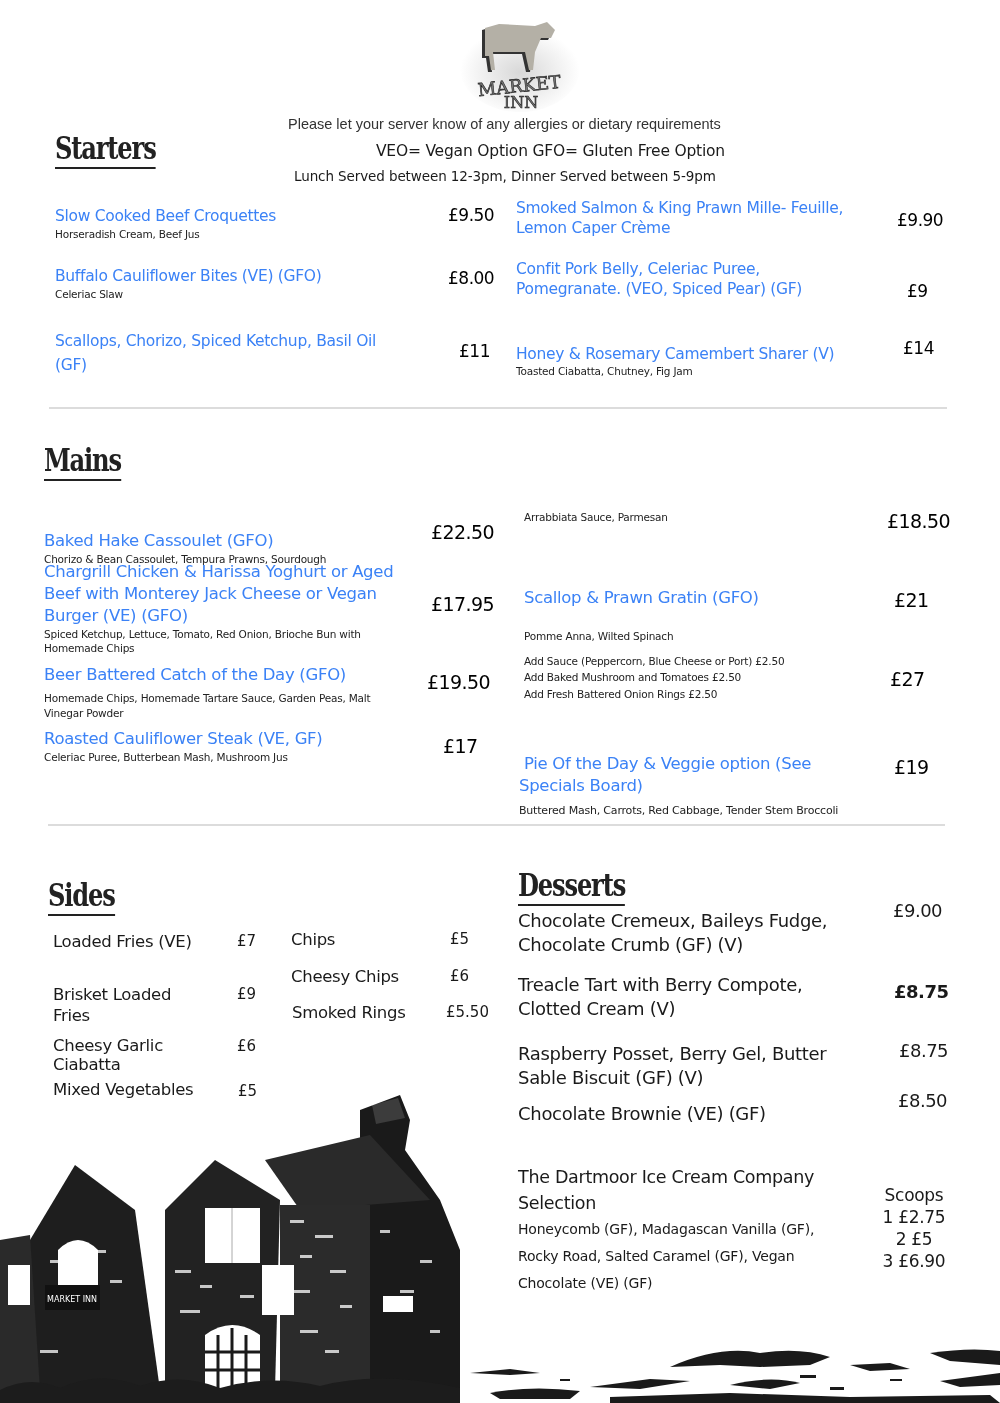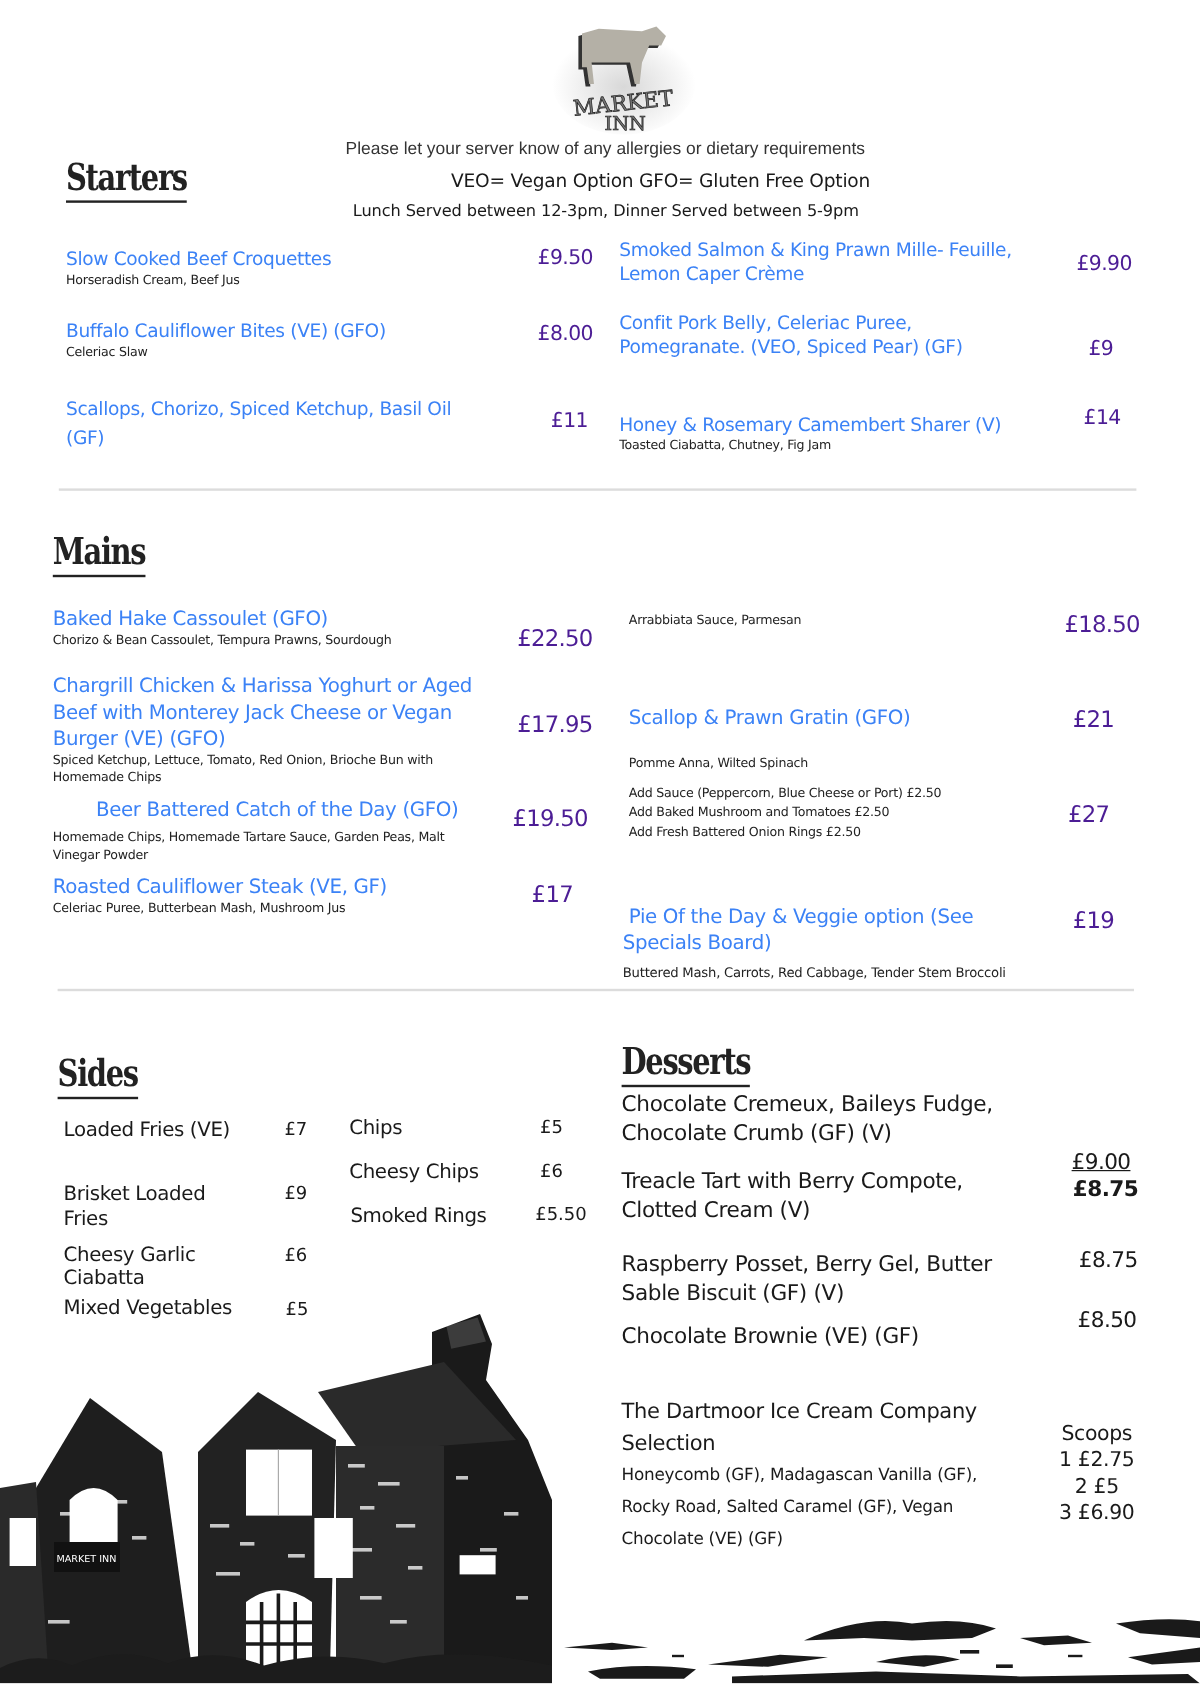--- a/index.html
+++ b/index.html
@@ -18,7 +18,7 @@
 
   .item-name { font-size: 15.5px; line-height: 22px; color: #3b82f6; letter-spacing: -0.3px; }
   .item-desc { font-size: 10.5px; line-height: 15px; color: #222; letter-spacing: -0.2px; }
-  .price { font-size: 17px; color: #4c1d95; letter-spacing: -0.5px; white-space: nowrap; }
+  .price { font-size: 17px; color: #000000; letter-spacing: -0.5px; white-space: nowrap; }
 
   .divider { height: 2px; background: #dcdcdc; }
 

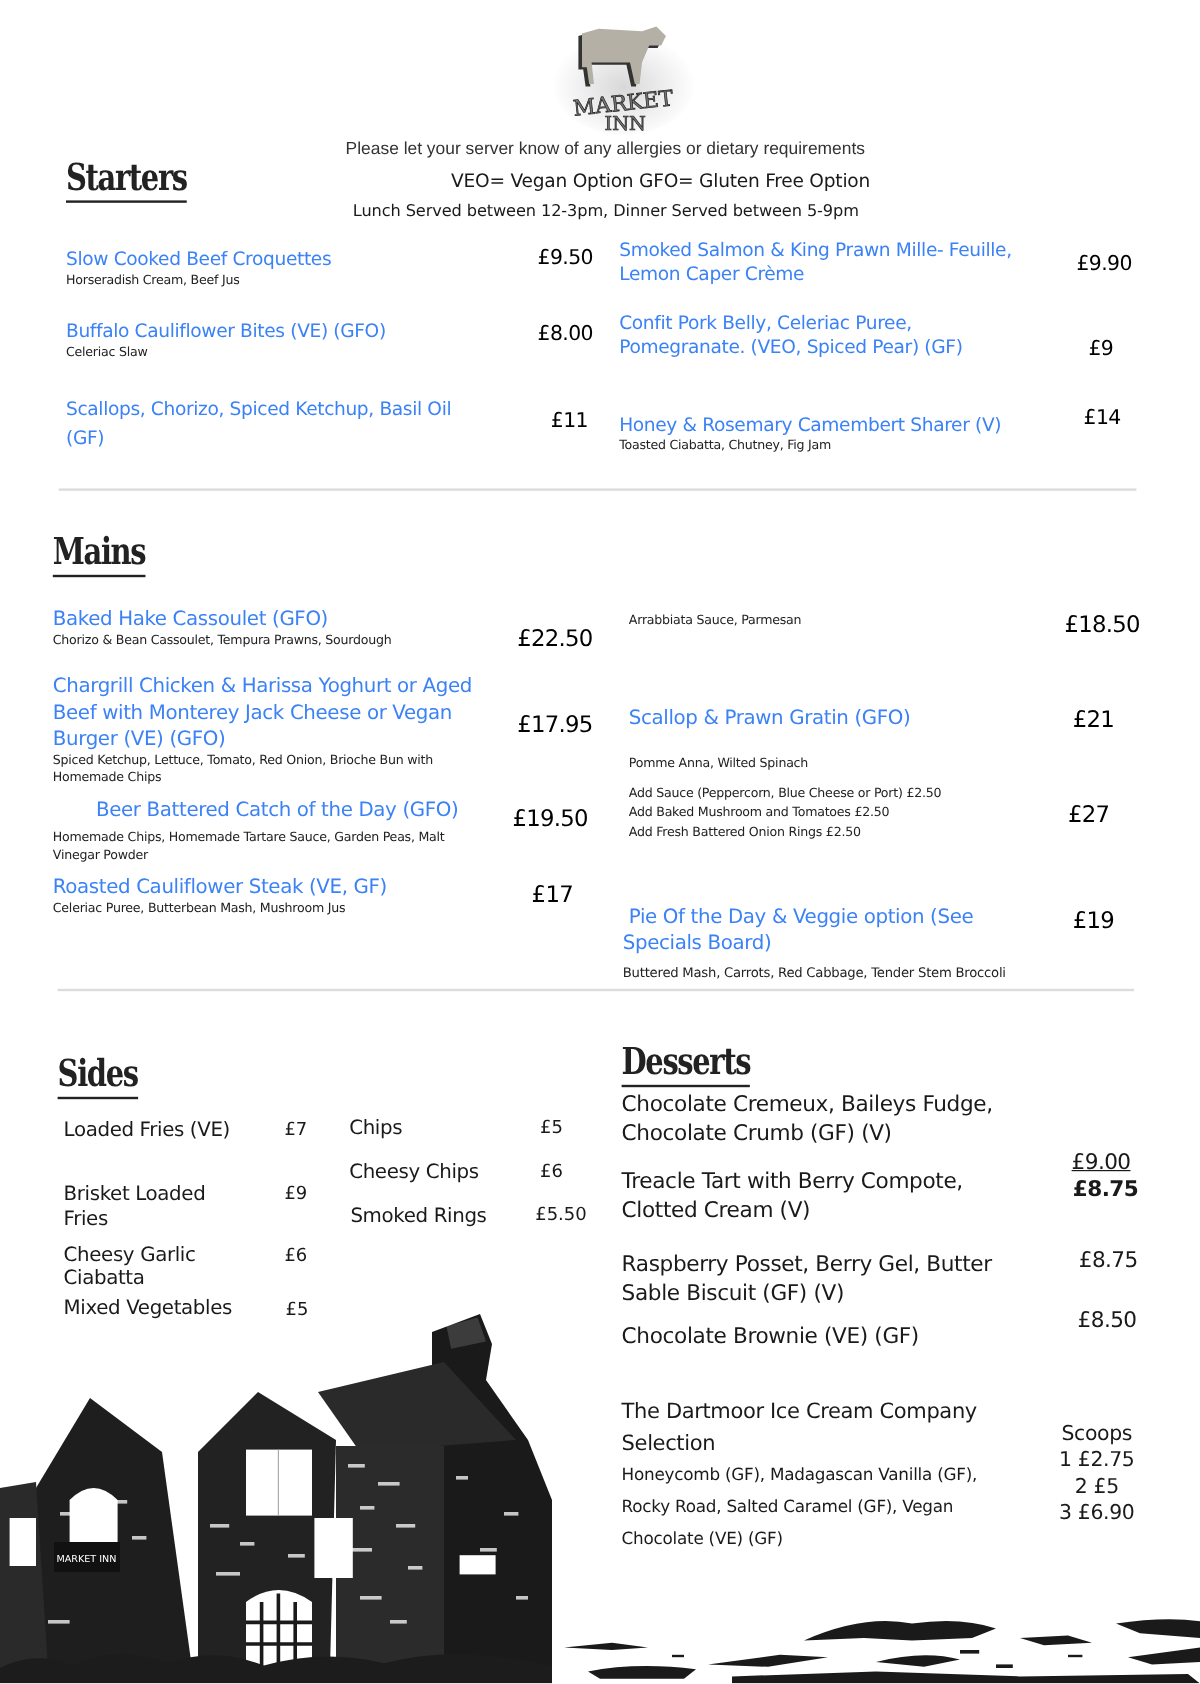--- a/index.html
+++ b/index.html
@@ -97,7 +97,7 @@
 
 <div class="abs heading" style="left:44px; top:442px;">Mains</div>
 
-<div class="abs" style="left:44px; top:505px; width:360px;">
+<div class="abs" style="left:44px; top:530px; width:360px;">
   <div class="item-name mains-name">Baked Hake Cassoulet (GFO)</div>
   <div class="item-desc">Chorizo &amp; Bean Cassoulet, Tempura Prawns, Sourdough</div>
 </div>

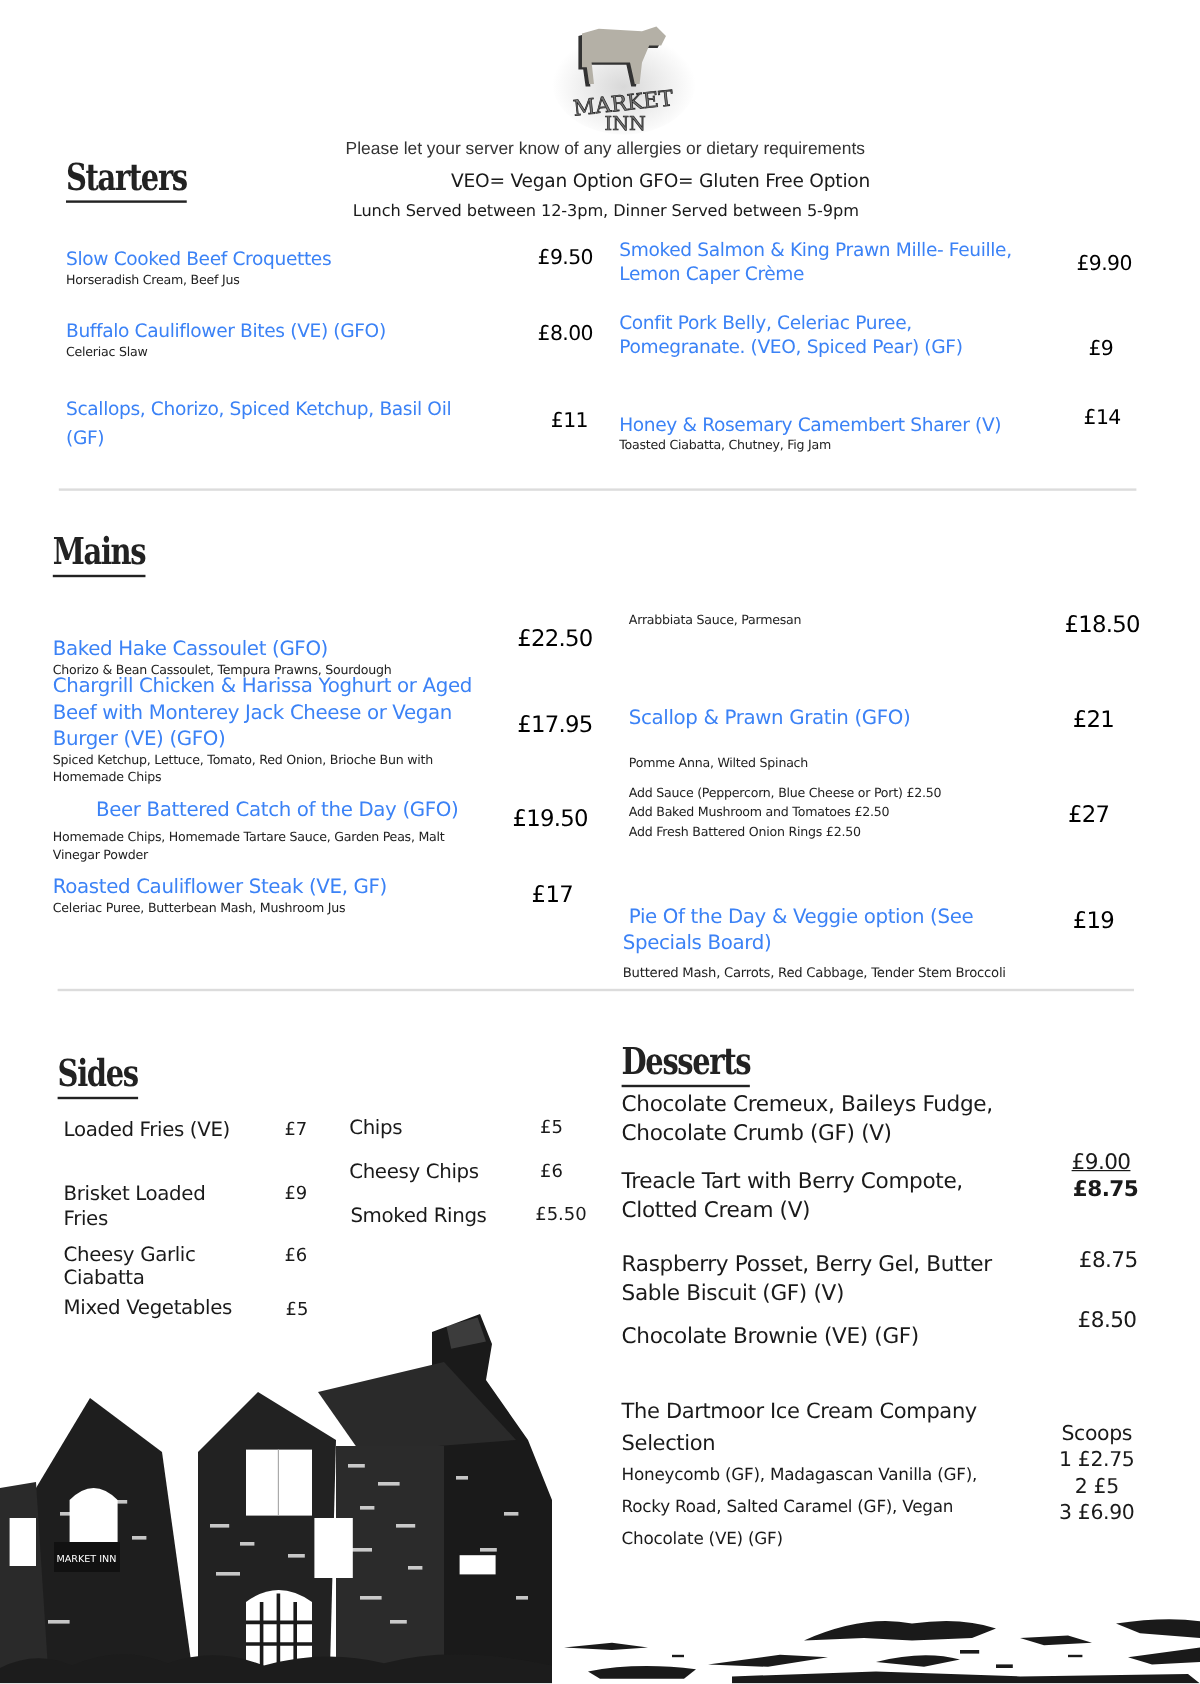--- a/index.html
+++ b/index.html
@@ -110,7 +110,7 @@
 <div class="abs price mains-price" style="left:431px; top:593px;">£17.95</div>
 
 <div class="abs" style="left:44px; top:664px; width:355px;">
-  <div class="item-name mains-name" style="margin-bottom:5px;margin-left:36px;">Beer Battered Catch of the Day (GFO)</div>
+  <div class="item-name mains-name" style="margin-bottom:5px;">Beer Battered Catch of the Day (GFO)</div>
   <div class="item-desc" style="line-height:15px;">Homemade Chips, Homemade Tartare Sauce, Garden Peas, Malt Vinegar Powder</div>
 </div>
 <div class="abs price mains-price" style="left:427px; top:671px;">£19.50</div>

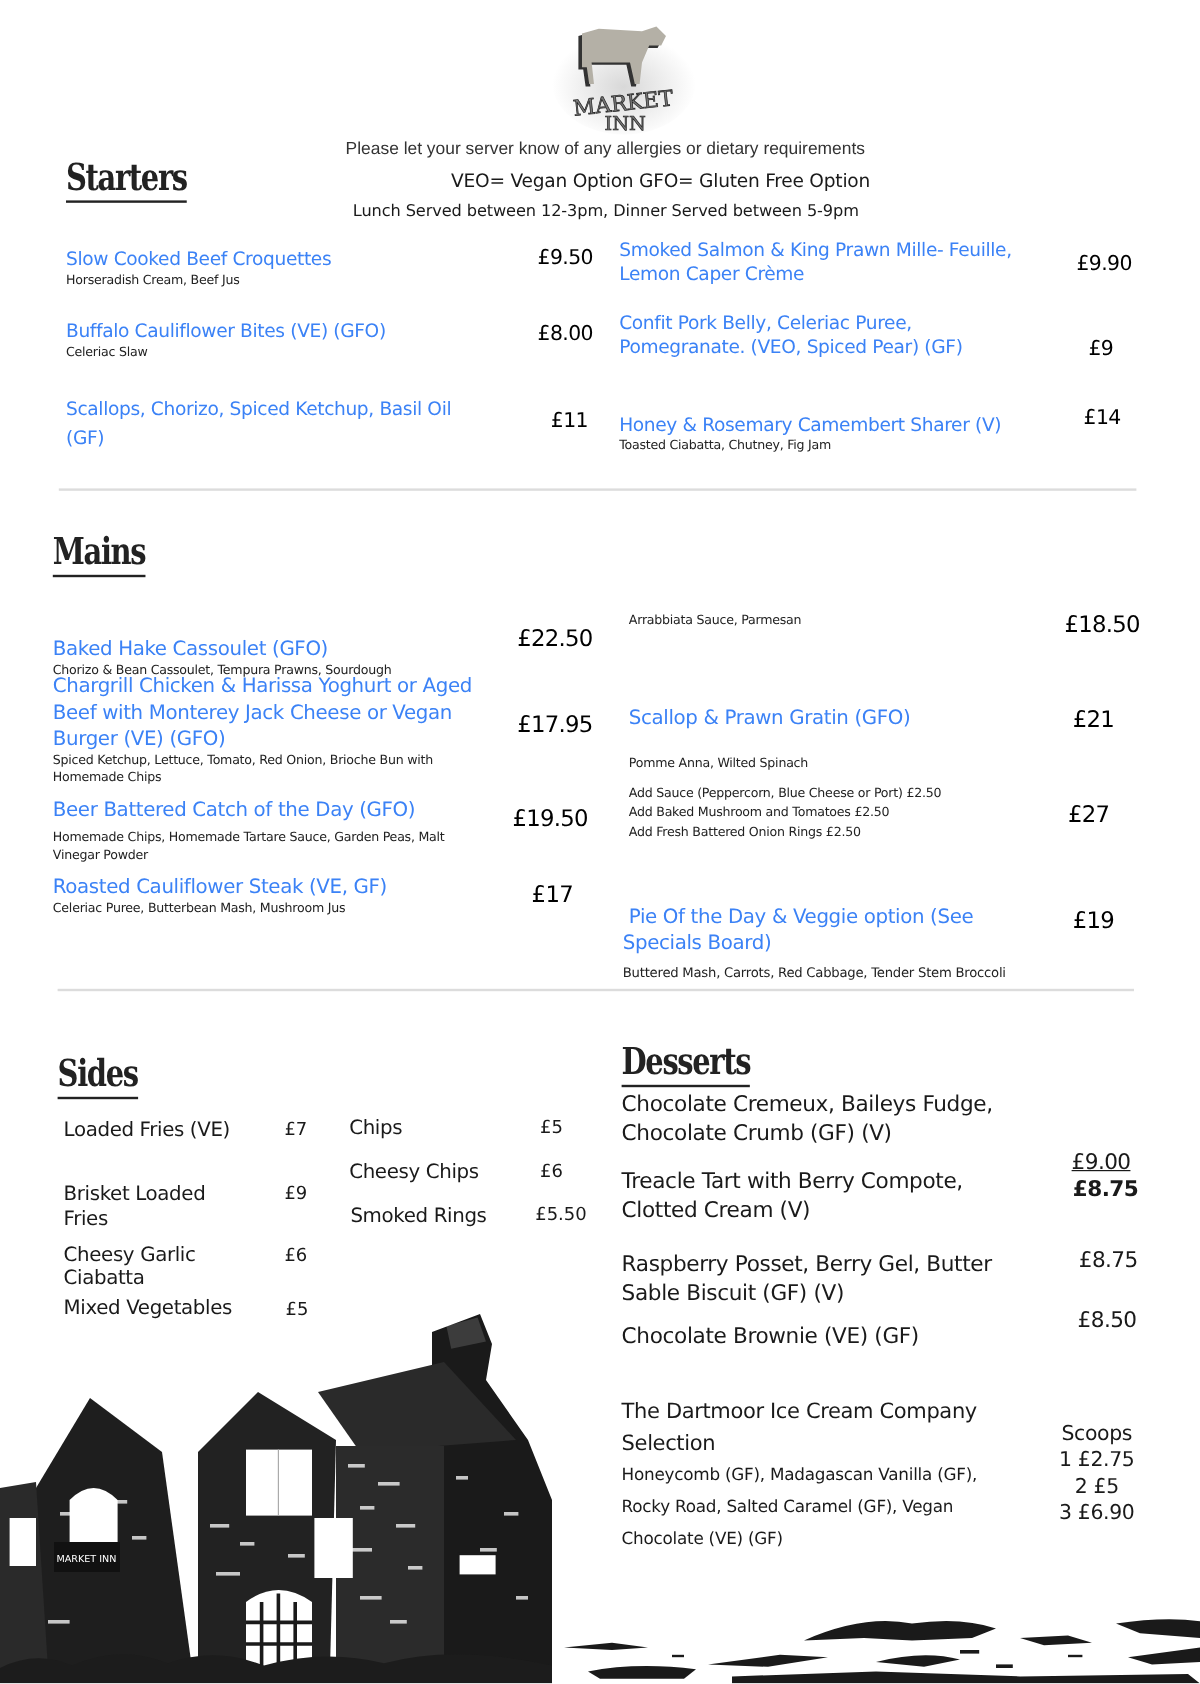--- a/index.html
+++ b/index.html
@@ -173,7 +173,7 @@
 <div class="abs heading" style="left:518px; top:867px;">Desserts</div>
 
 <div class="abs dessert-name" style="left:518px; top:909px; width:340px;">Chocolate Cremeux, Baileys Fudge, Chocolate Crumb (GF) (V)</div>
-<div class="abs dessert-price" style="left:893px; top:958px;text-decoration:underline;">£9.00</div>
+<div class="abs dessert-price" style="left:893px; top:900px;">£9.00</div>
 
 <div class="abs dessert-name" style="left:518px; top:973px; width:330px;">Treacle Tart with Berry Compote, Clotted Cream (V)</div>
 <div class="abs dessert-price" style="left:894px; top:981px; font-weight:bold;">£8.75</div>

